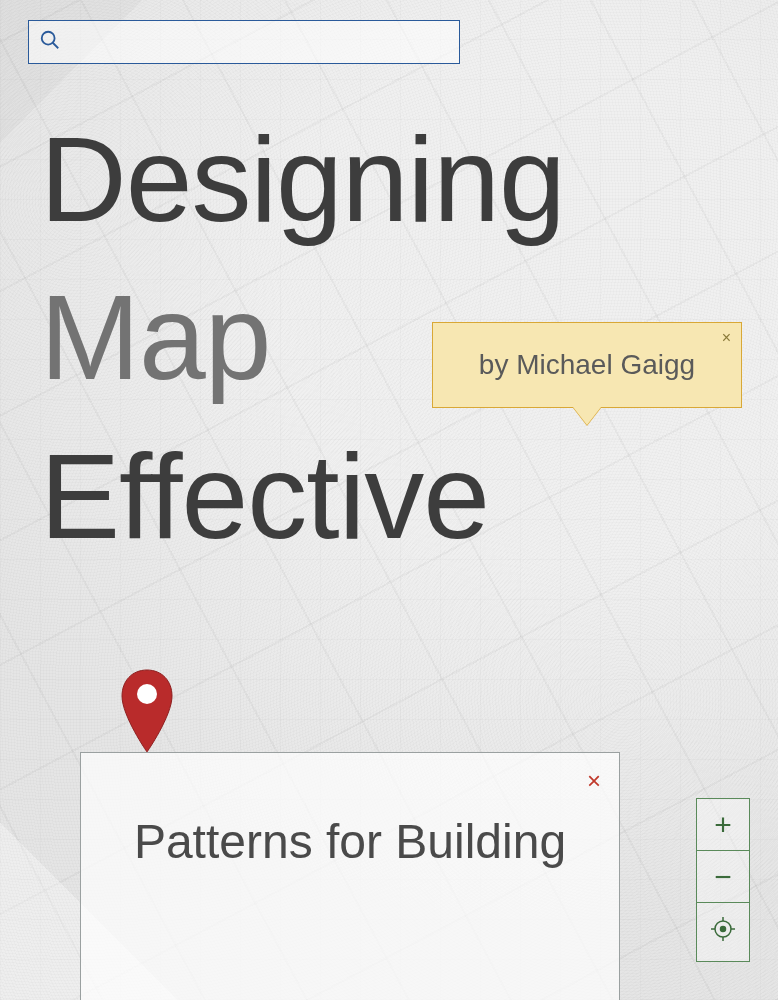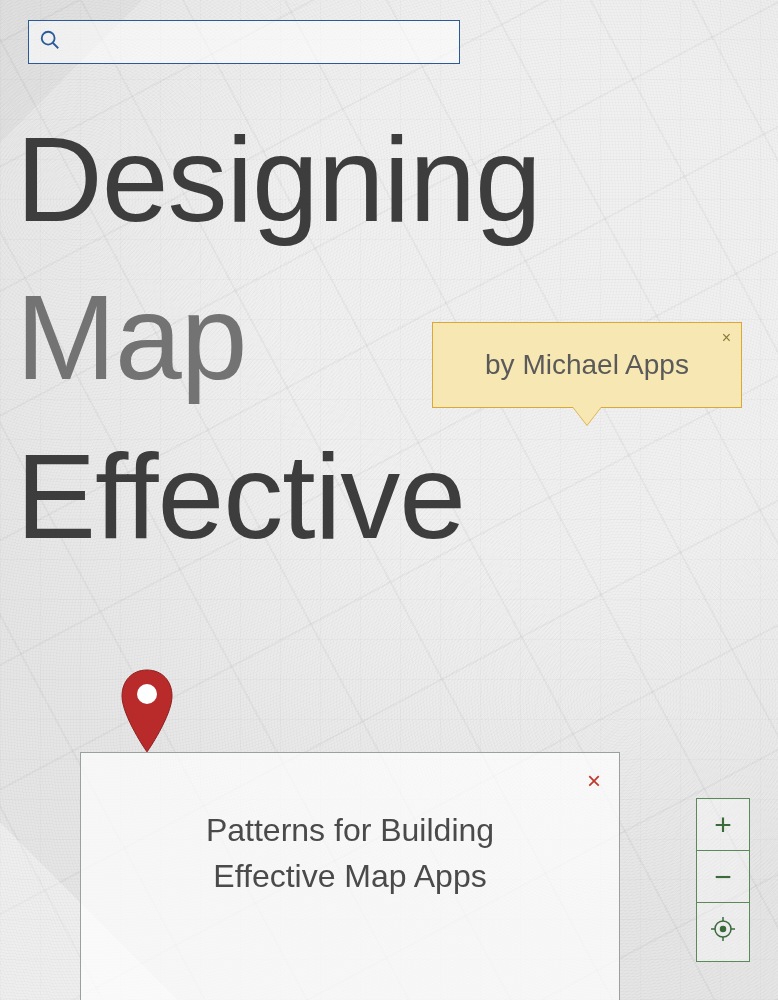--- a/index.html
+++ b/index.html
@@ -45,7 +45,7 @@
   
   .title {
     position: absolute;
-    left: 16px; top: 100px;
+    left: 40px; top: 100px;
     width: 700px;
     font-weight: 300;
     color: #3d3d3d;

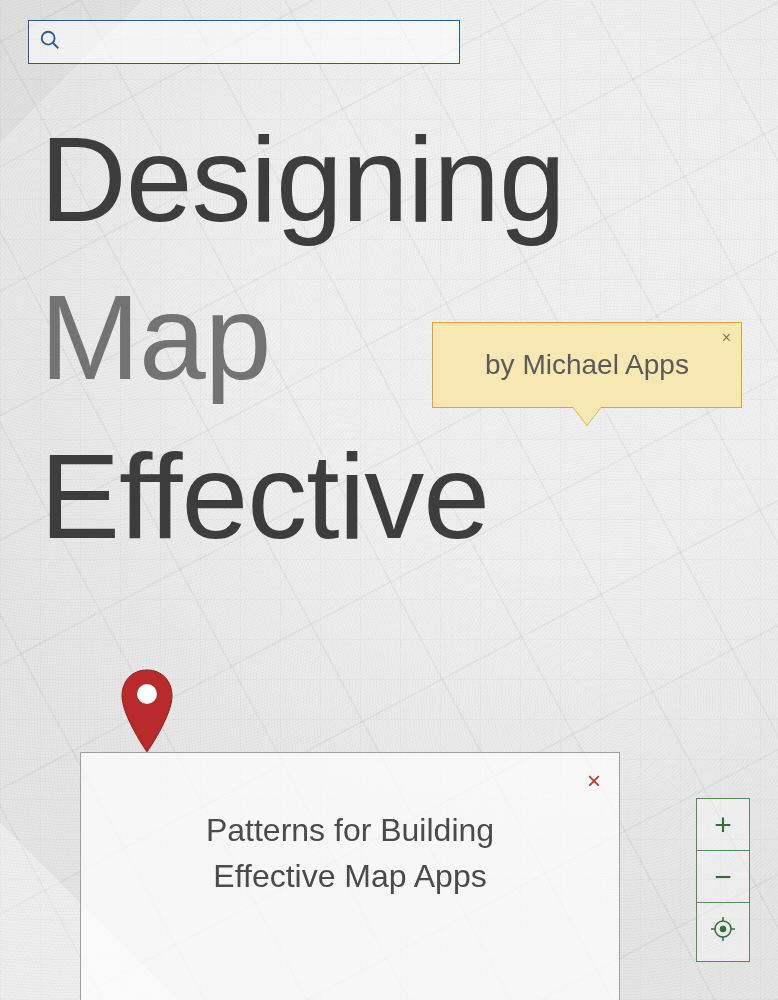--- a/index.html
+++ b/index.html
@@ -156,7 +156,7 @@
 
 <div class="author-popup">
   <span class="x">×</span>
-  <span>by Michael Apps</span>
+  <span>by Michael Gaigg</span>
   <span class="tail"></span>
 </div>
 

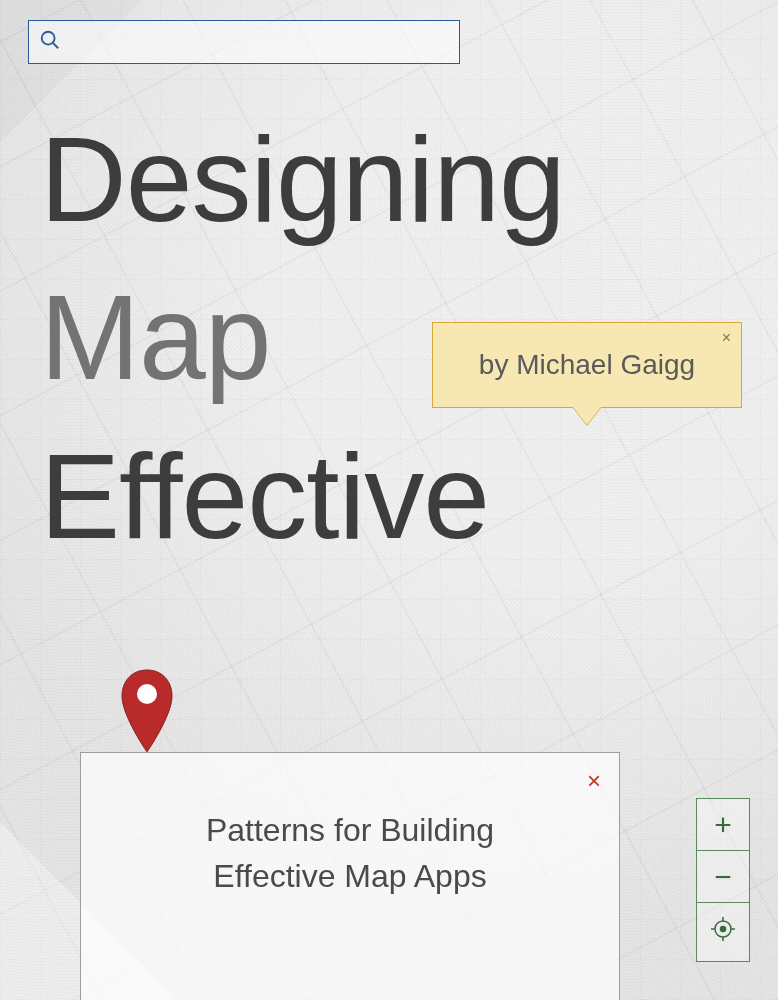--- a/index.html
+++ b/index.html
@@ -105,7 +105,7 @@
     font-family: Arial, sans-serif;
   }
   .subtitle-panel .sub {
-    font-size: 32px;
+    font-size: 48px;
     font-weight: 300;
     color: #4a4a4a;
     line-height: 1.45;

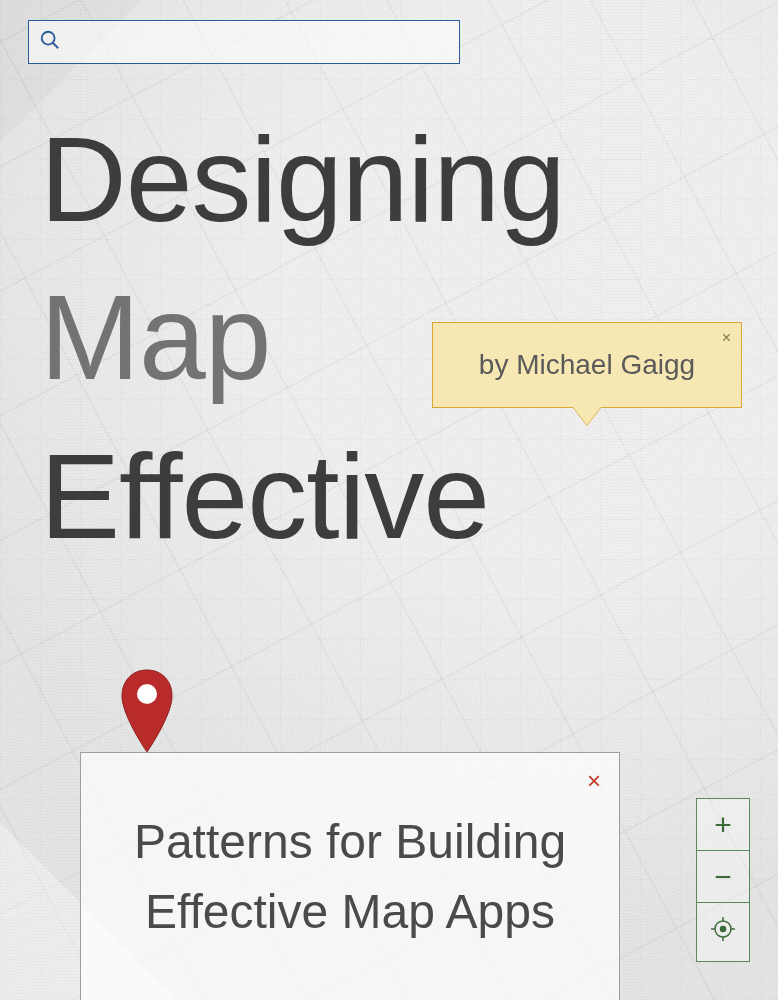--- a/index.html
+++ b/index.html
@@ -171,7 +171,6 @@
   <span class="x">×</span>
   <div class="sub">
     <span>Patterns for Building</span><br>
-    <span>Effective Map Apps</span>
   </div>
 </div>
 

